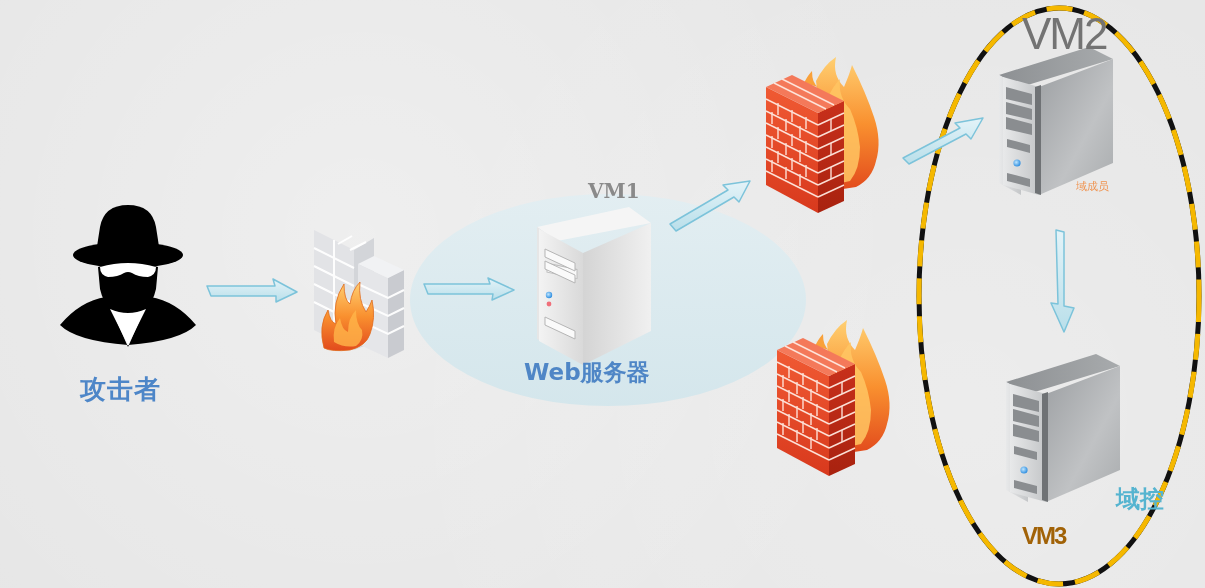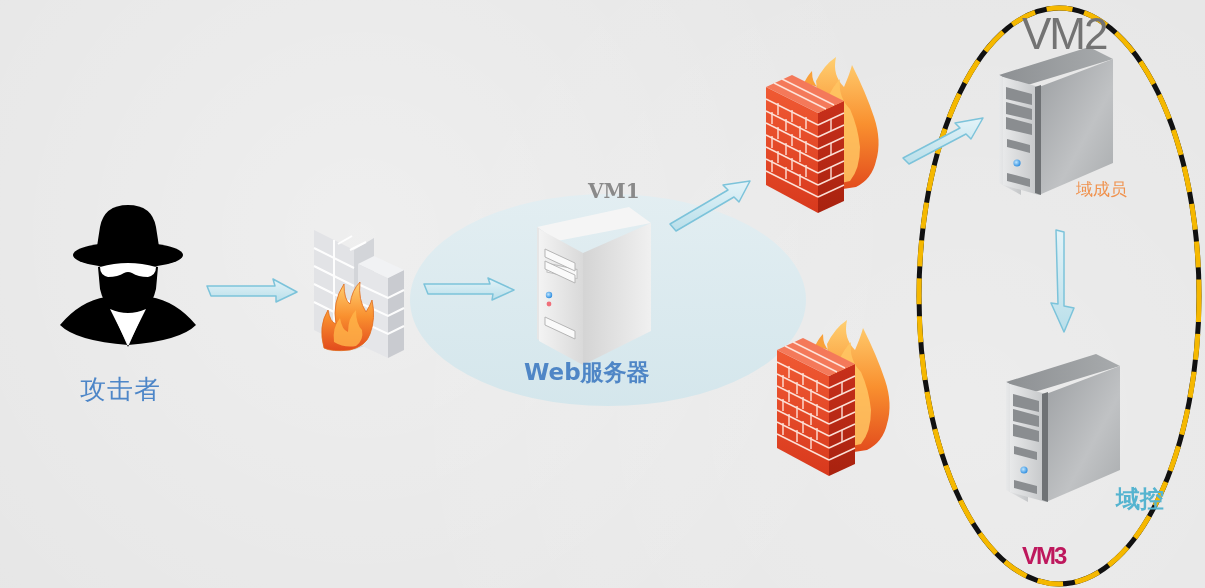--- a/index.html
+++ b/index.html
@@ -57,7 +57,7 @@
     }
     .lbl-member {
       left: 1076px; top: 181px;
-      font-size: 17px;
+      font-size: 11px;
       color: #f0924e;
     }
     .lbl-dc {

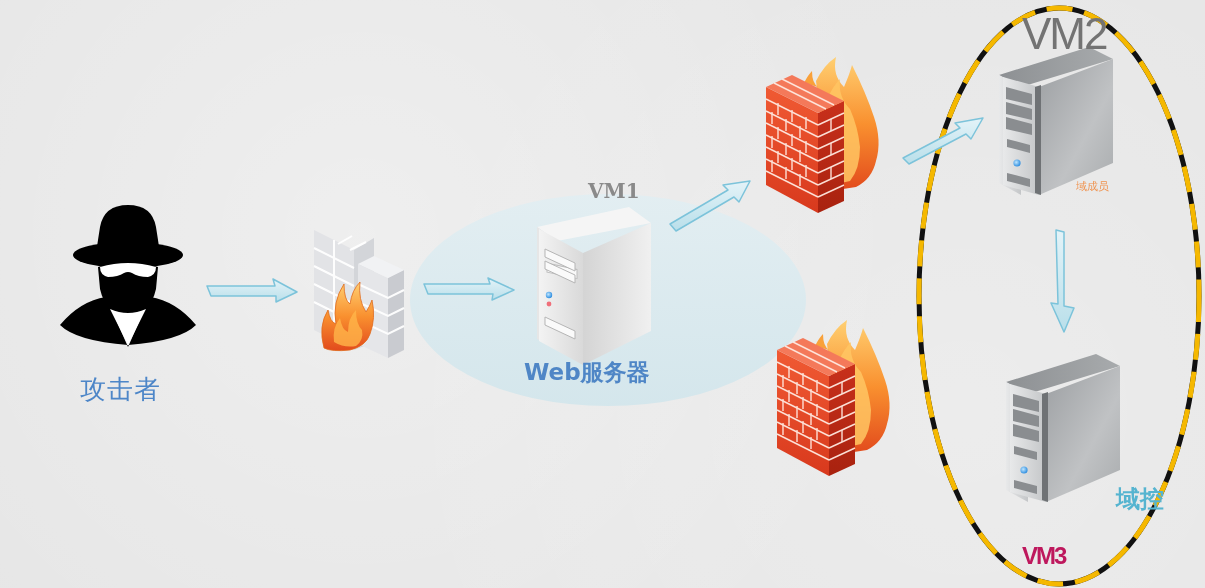--- a/index.html
+++ b/index.html
@@ -31,7 +31,7 @@
       left: 80px; top: 376px;
       font-size: 26px;
       color: #4d86c8;
-      font-weight: normal;
+      font-weight: bold;
       letter-spacing: 1px;
     }
     .lbl-vm1 {

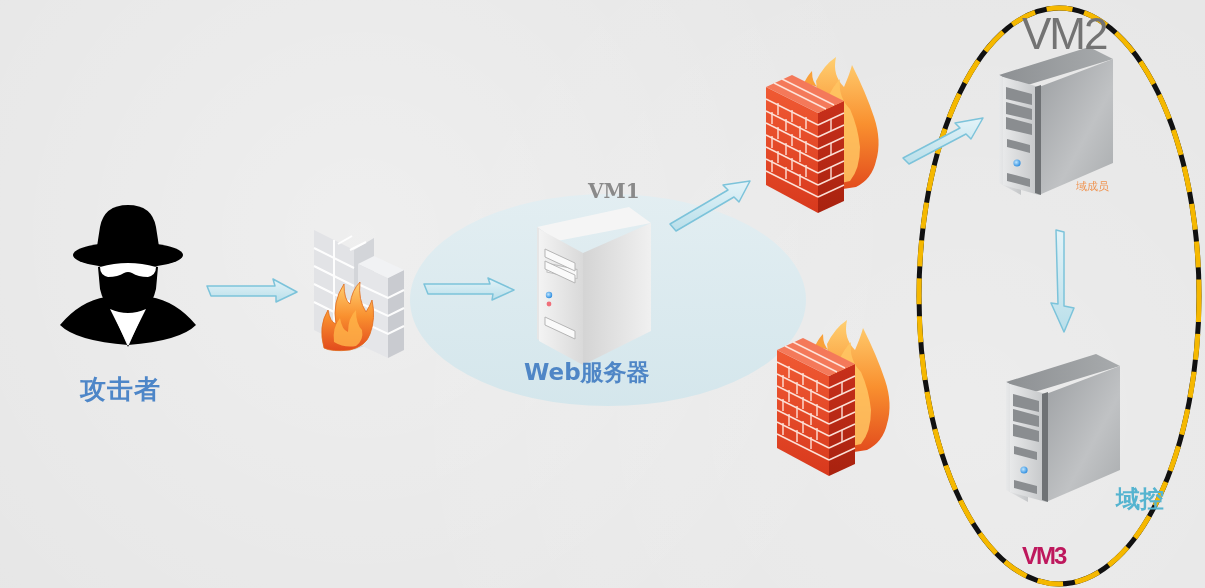--- a/index.html
+++ b/index.html
@@ -70,11 +70,10 @@
     .lbl-vm3 {
       left: 1022px; top: 524px;
       font-size: 24px;
-      color: #be185d;
+      color: #a16207;
       font-family: "Liberation Sans", sans-serif;
       font-weight: bold;
       letter-spacing: -2px;
-      margin-top: 20px;
     }
   </style>
 </head>

